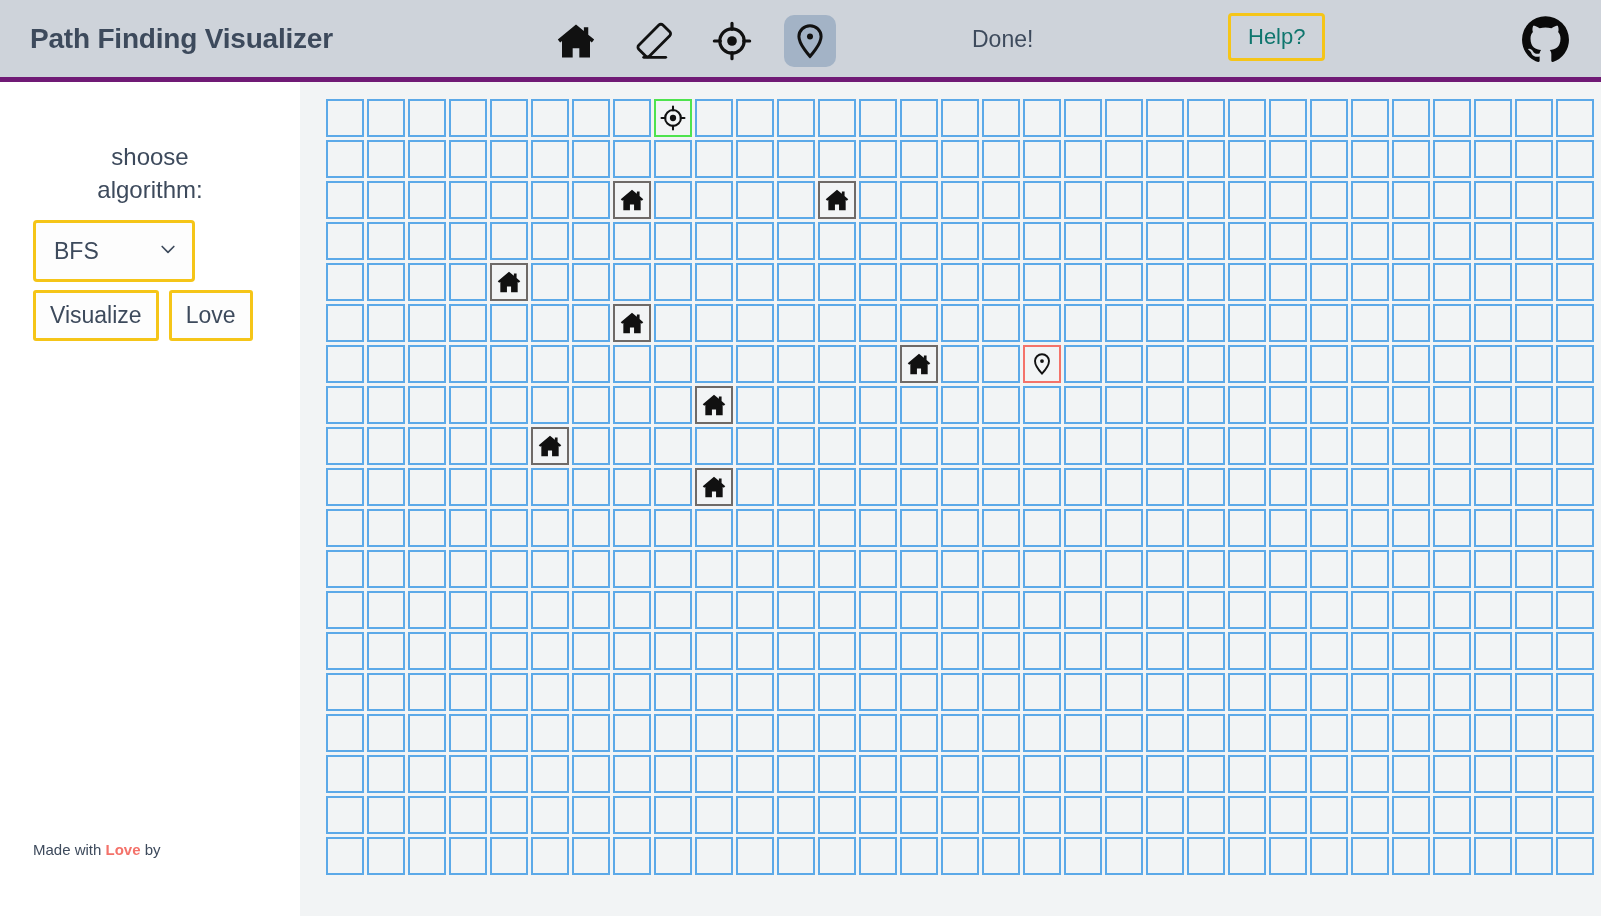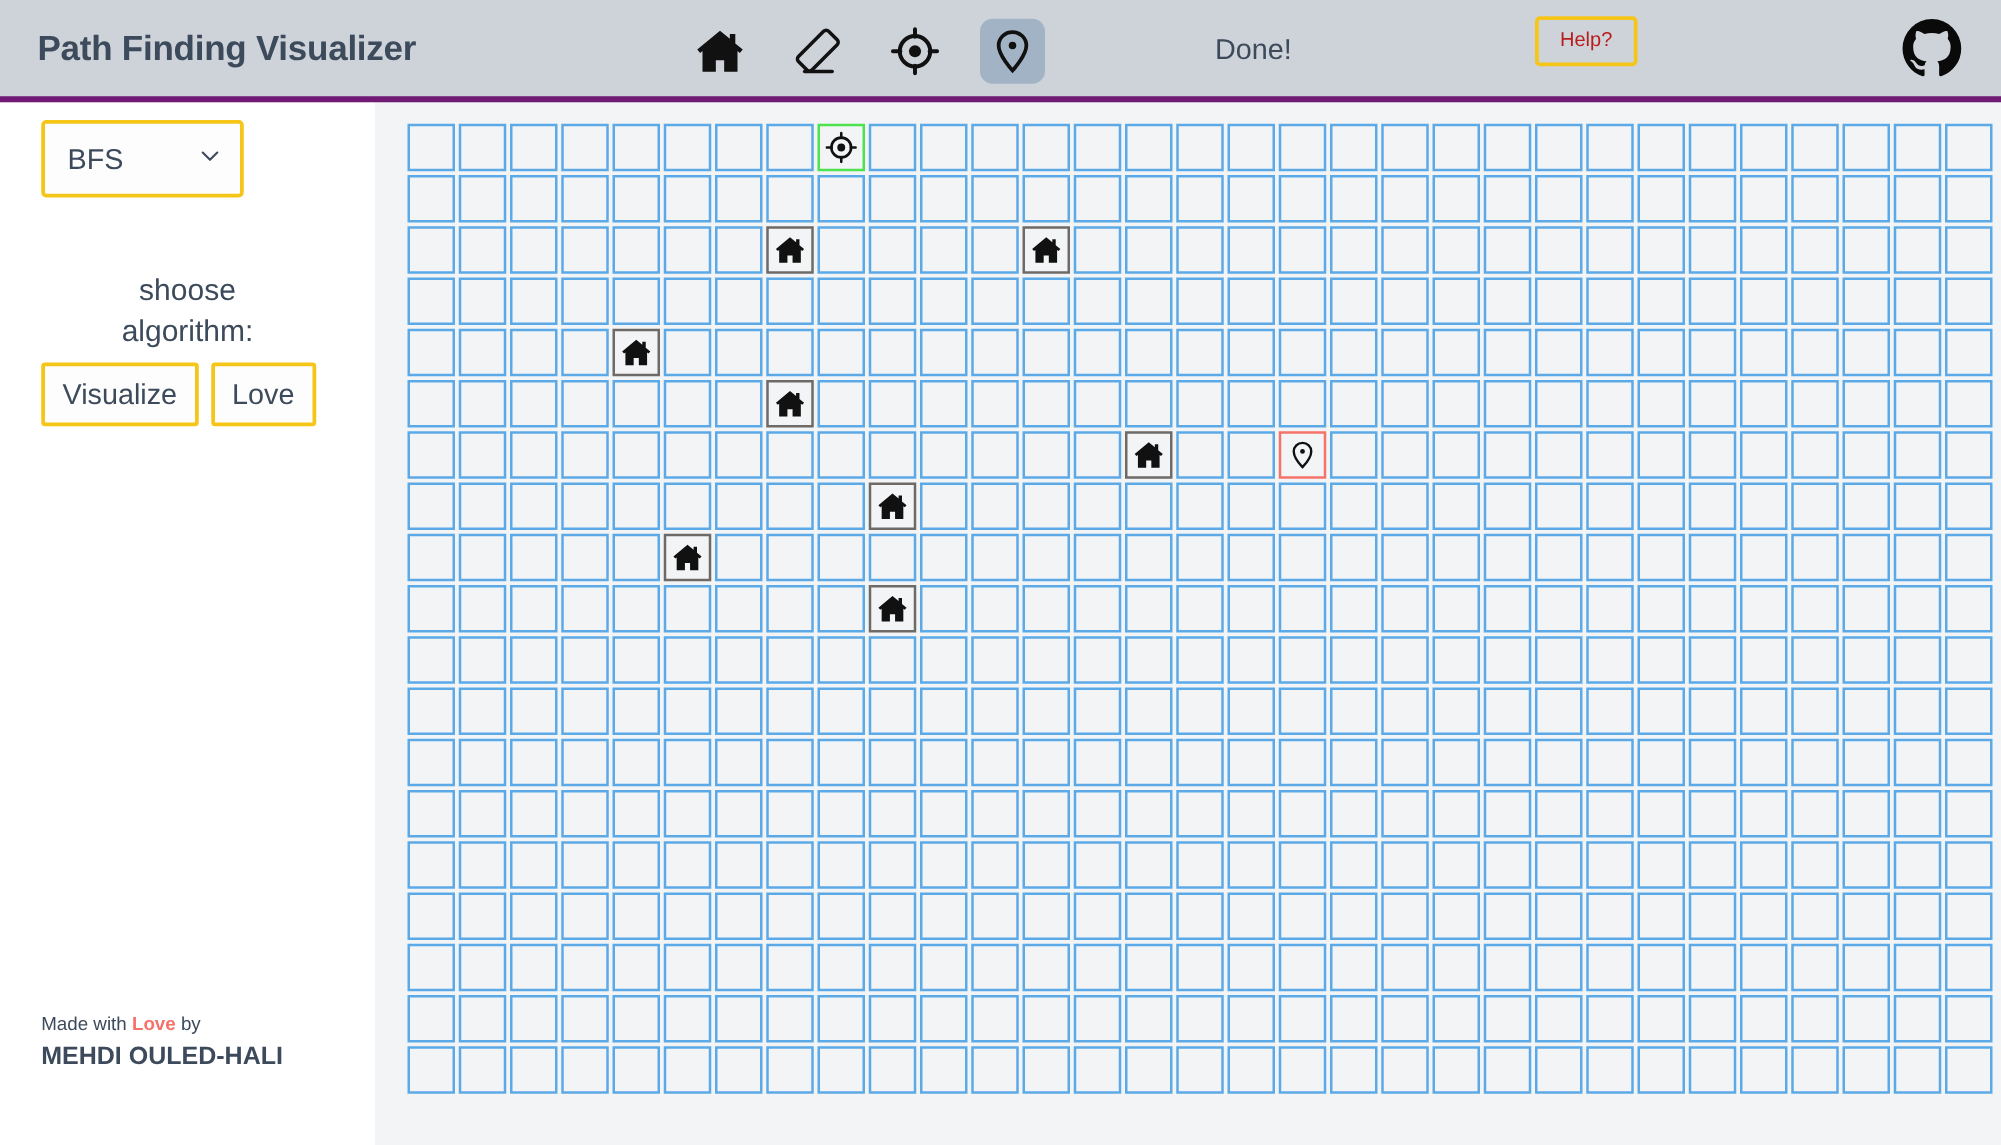--- a/index.html
+++ b/index.html
@@ -66,8 +66,8 @@
     left: 1228px;
     top: 13px;
     padding: 8px 17px;
-    font-size: 16px;
-    color: #b91c1c;
+    font-size: 22px;
+    color: #0f766e;
     background: transparent;
     border: 3px solid #f5c518;
     border-radius: 4px;

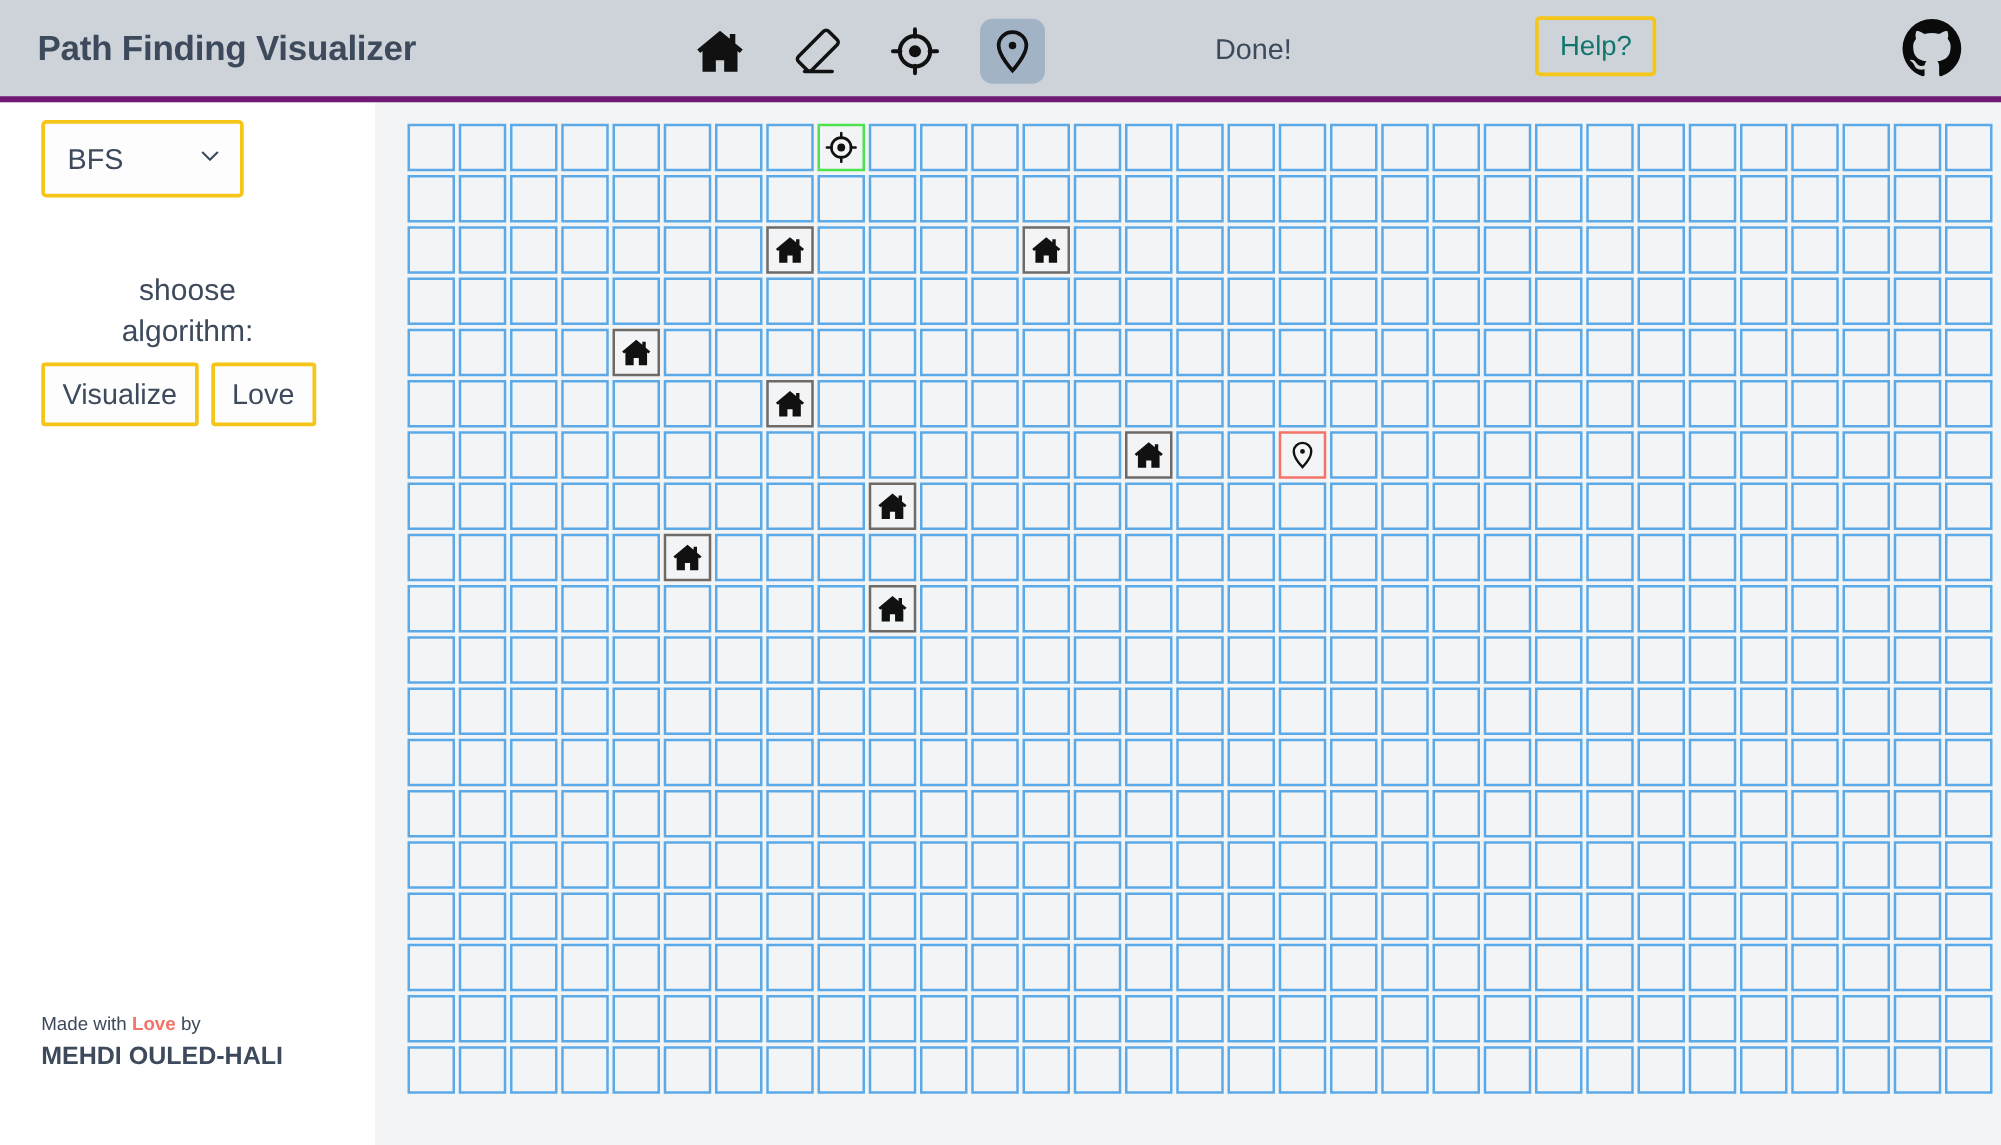--- a/index.html
+++ b/index.html
@@ -257,6 +257,8 @@
 
     <div id="sidebar">
 
+      <div id="algo-label">shoose algorithm:</div>
+
       <div id="algo-select-wrap">
         <span id="algo-select-value">BFS</span>
         <span id="algo-chevron">
@@ -265,8 +267,6 @@
           </svg>
         </span>
       </div>
-
-      <div id="algo-label">shoose algorithm:</div>
 
       <div class="btn-row">
         <button class="sb-btn">Visualize</button>

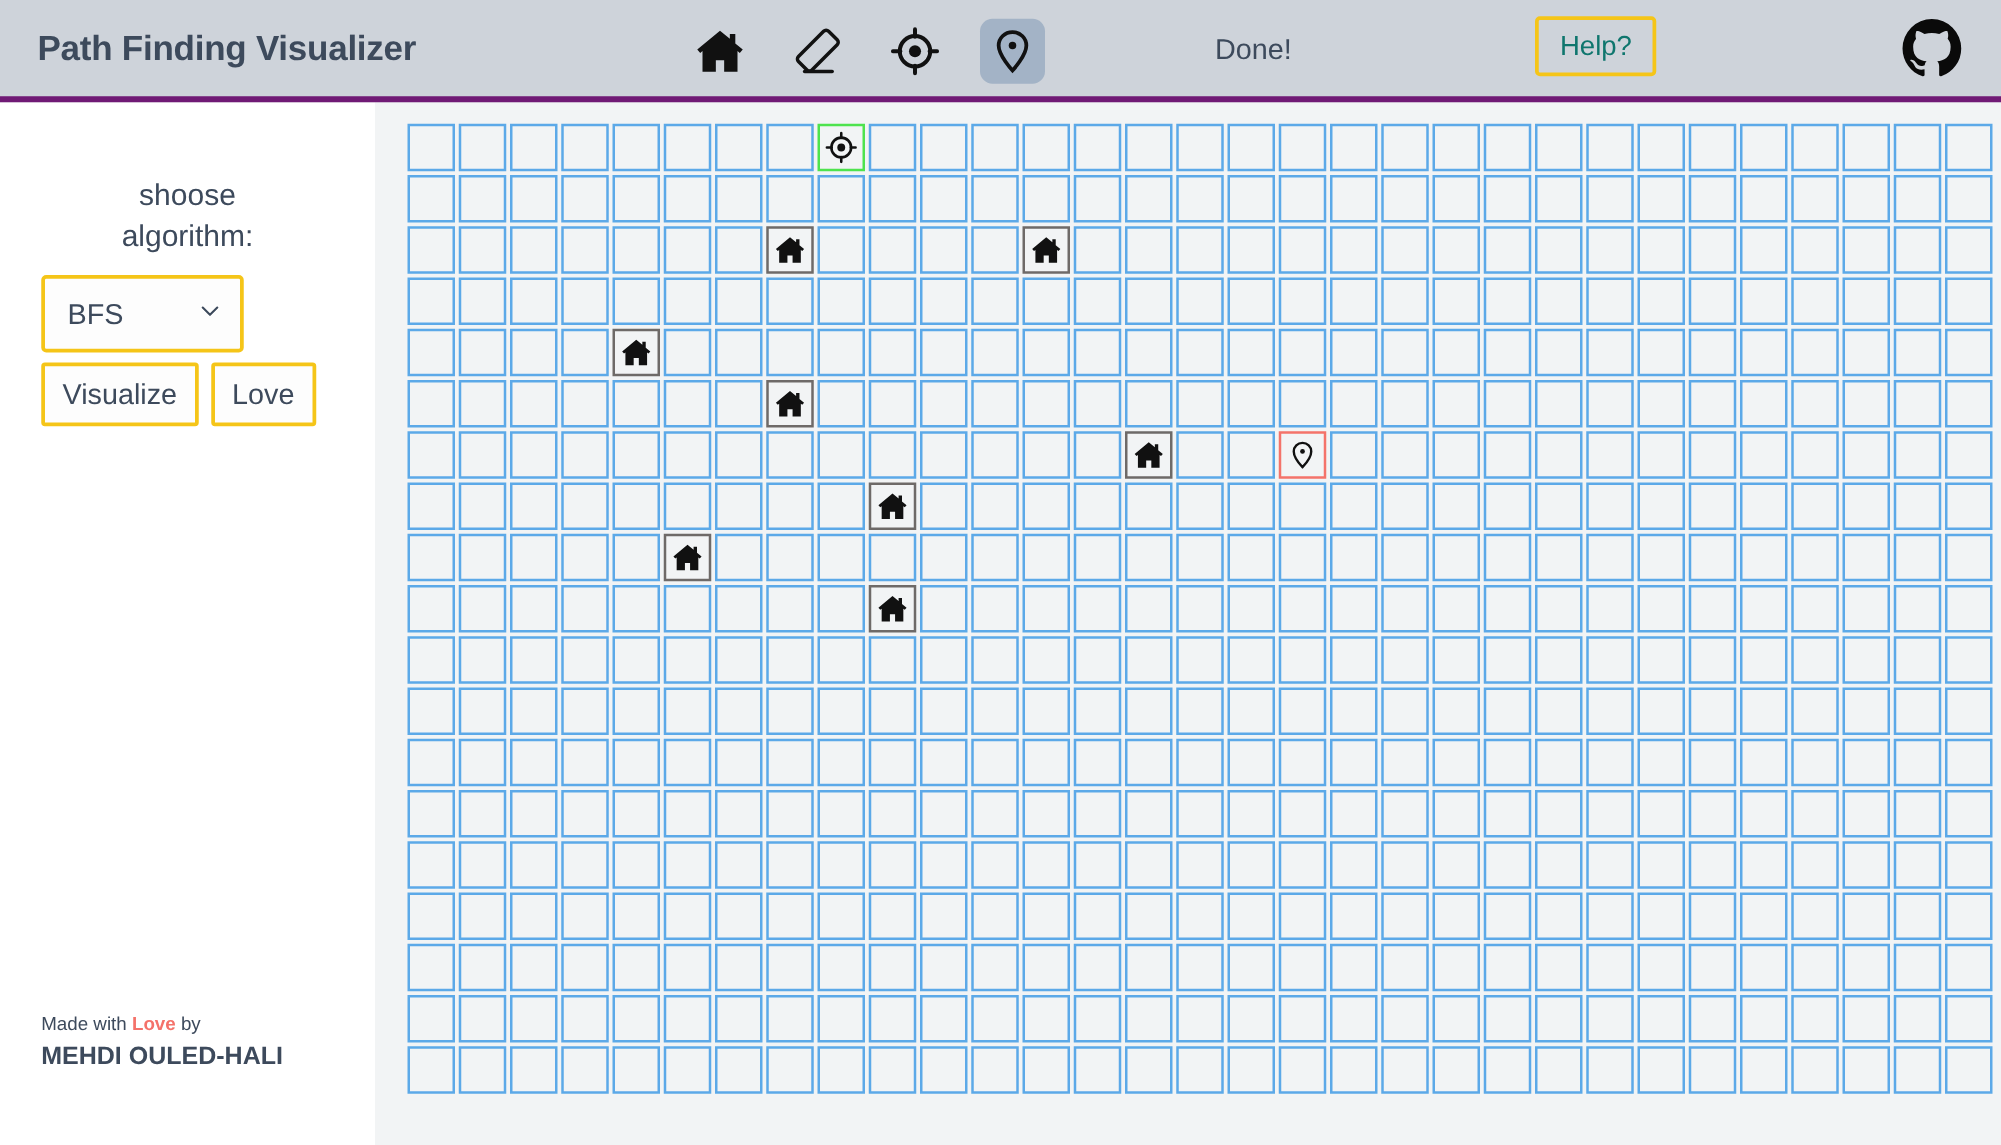--- a/index.html
+++ b/index.html
@@ -276,7 +276,6 @@
 
       <div id="footer-credit">
         <div id="made-line"><span>Made with </span><span class="love">Love</span><span> by</span></div>
-        <div id="author-name">MEHDI OULED-HALI</div>
       </div>
 
     </div>

